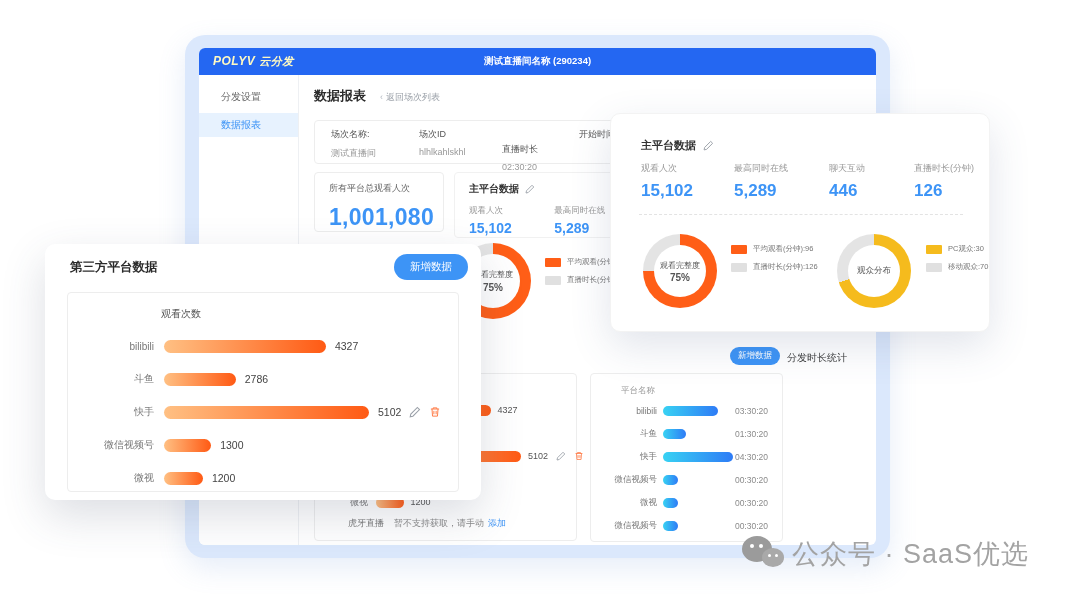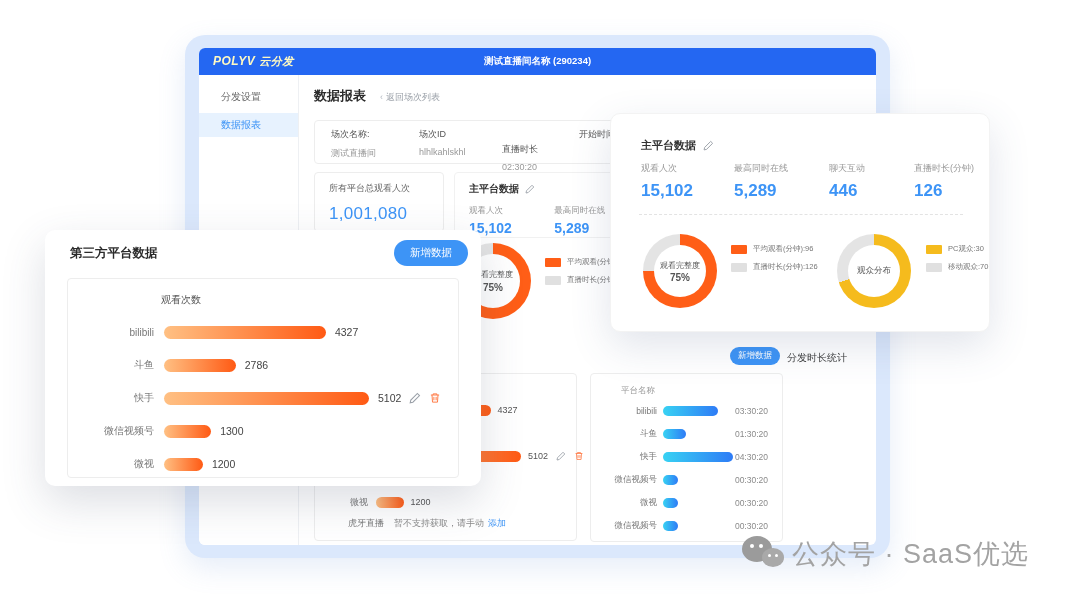--- a/index.html
+++ b/index.html
@@ -46,7 +46,7 @@
   .card { border:1px solid #ededed; border-radius:4px; background:#fff; }
   .card-total { position:absolute; left:14px; top:97px; width:130px; height:60px; padding:9px 0 0 14px; }
   .card-label { font-size:9px; color:#666; }
-  .big-num { font-size:17px; font-weight:normal; color:var(--stat-blue); margin-top:9px; letter-spacing:.3px; }
+  .big-num { font-size:23px; font-weight:bold; color:var(--stat-blue); margin-top:9px; letter-spacing:.3px; }
   .card-main { position:absolute; left:154px; top:97px; width:420px; height:66px; padding:9px 0 0 14px; border:1px solid #f1f1f1; }
   .card-title-row { display:flex; align-items:center; font-size:10px; font-weight:bold; color:#333; }
   .stat-pair { display:inline-block; margin-right:38px; vertical-align:top; }

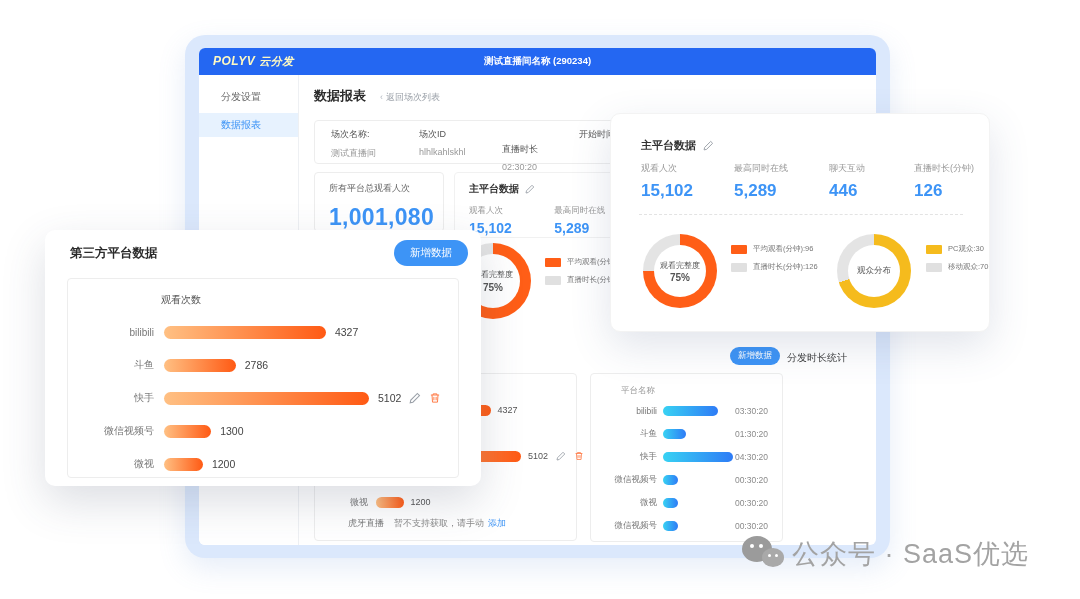--- a/index.html
+++ b/index.html
@@ -111,7 +111,7 @@
   .om-legend { position:absolute; top:130px; }
 
   
-  .ovl-third { position:absolute; left:45px; top:230px; width:436px; height:256px; background:#fff;
+  .ovl-third { position:absolute; left:45px; top:244px; width:436px; height:256px; background:#fff;
     border-radius:10px; box-shadow:0 16px 44px rgba(60,70,100,.18); z-index:5; }
   .ot-title { position:absolute; left:25px; top:15px; font-size:12.5px; font-weight:bold; color:#2b2b2b; }
   .ot-btn { position:absolute; right:13px; top:10px; width:74px; height:26px; border-radius:14px; font-size:10.5px; }

